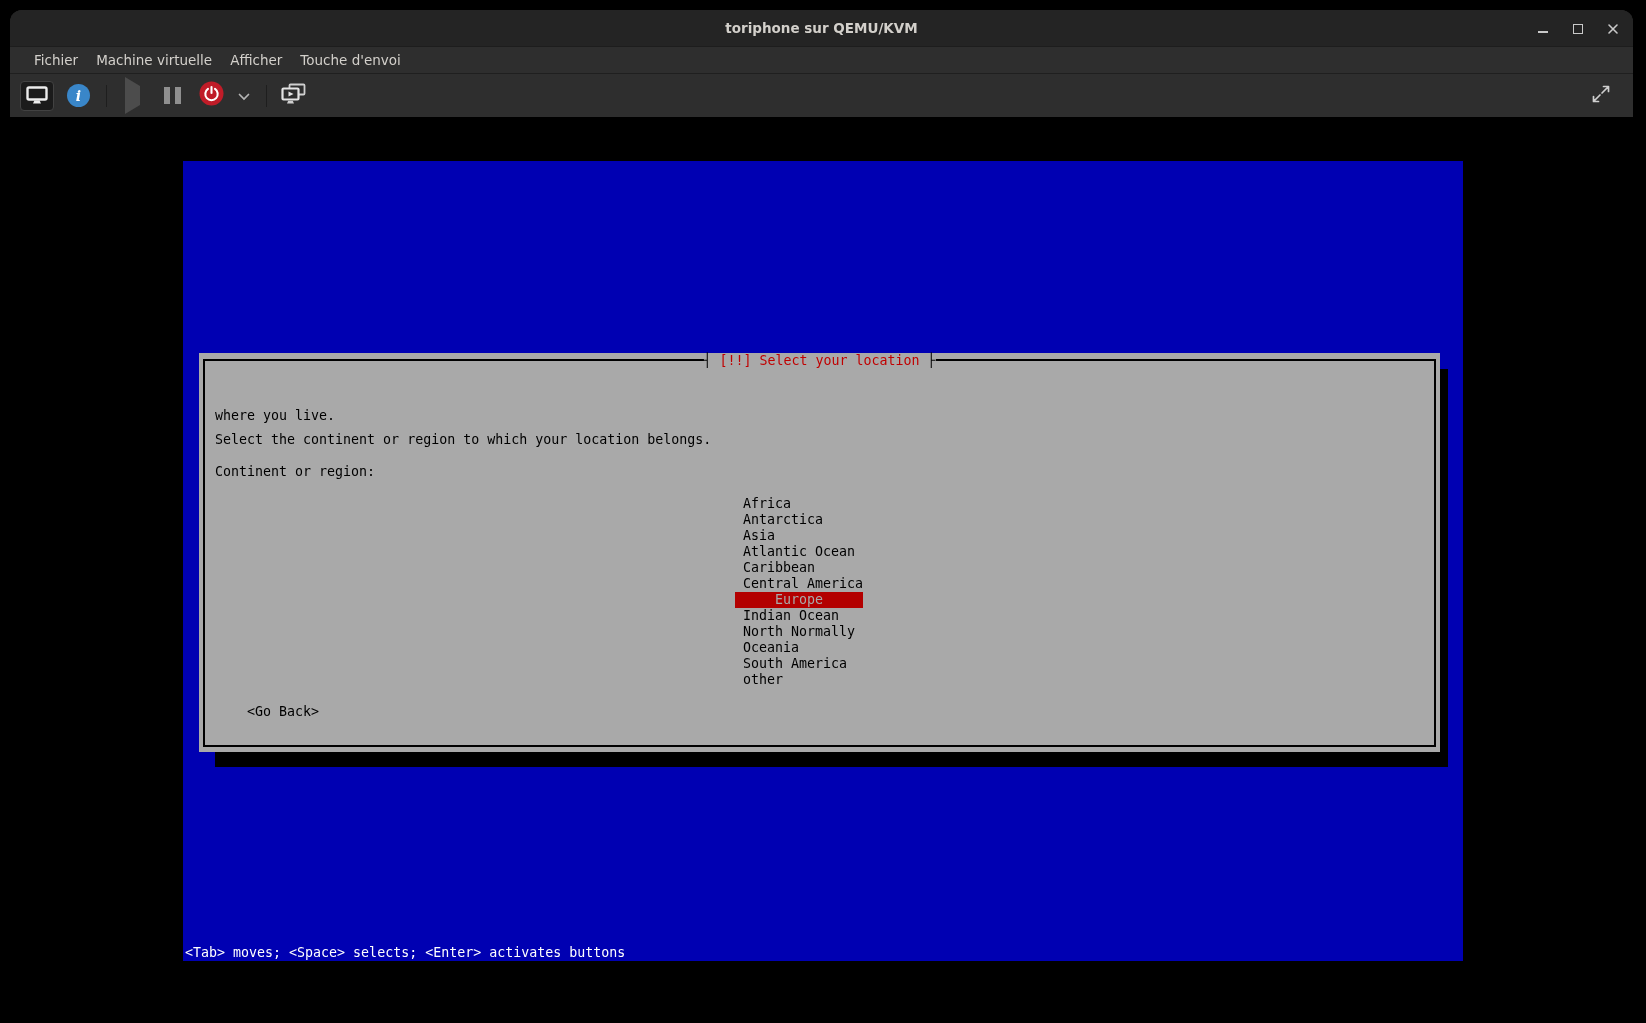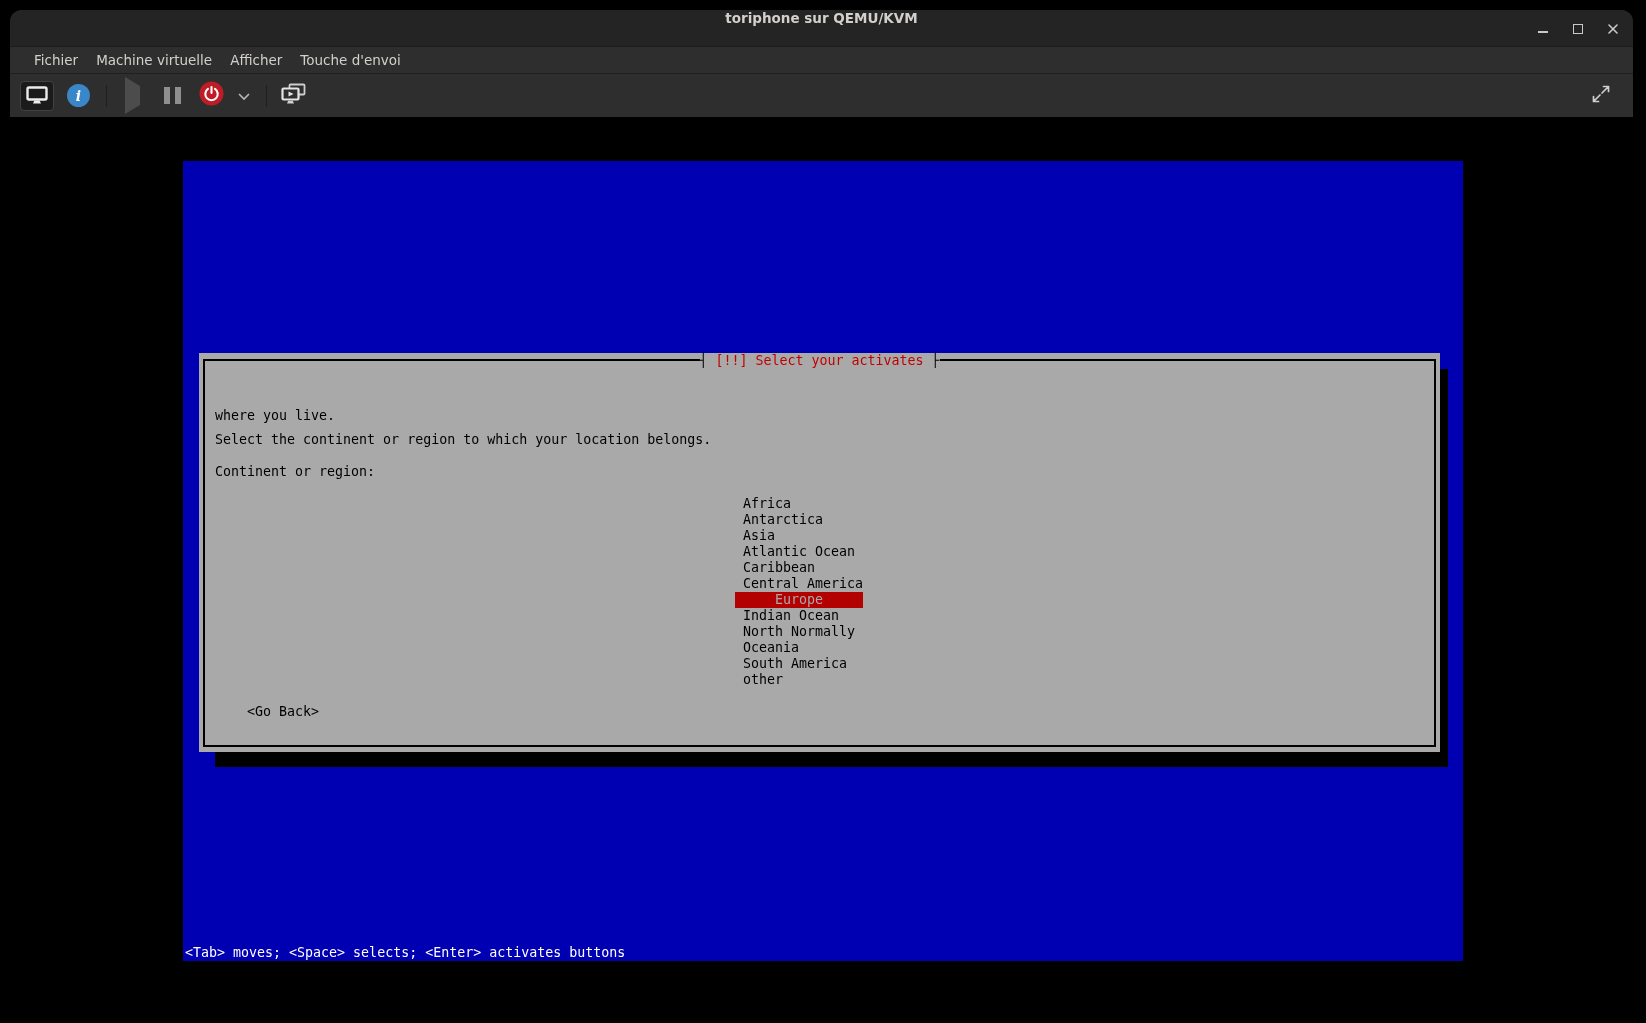--- a/index.html
+++ b/index.html
@@ -19,7 +19,7 @@
     background:var(--chrome_mid);border-radius:12px 12px 0 0;overflow:hidden;}
   
   .titlebar{position:relative;height:37px;background:var(--chrome_dark);
-    border-bottom:1px solid #1d1d1d;display:flex;justify-content:center;}
+    border-bottom:1px solid #1d1d1d;display:flex;align-items:center;justify-content:center;}
   .window-title{font-size:13.5px;font-weight:bold;color:var(--chrome_text);}
   .win-controls{position:absolute;right:14px;top:0;height:37px;display:flex;align-items:center;gap:22px;}
   .win-btn{width:13px;height:13px;display:flex;align-items:center;justify-content:center;cursor:default;}

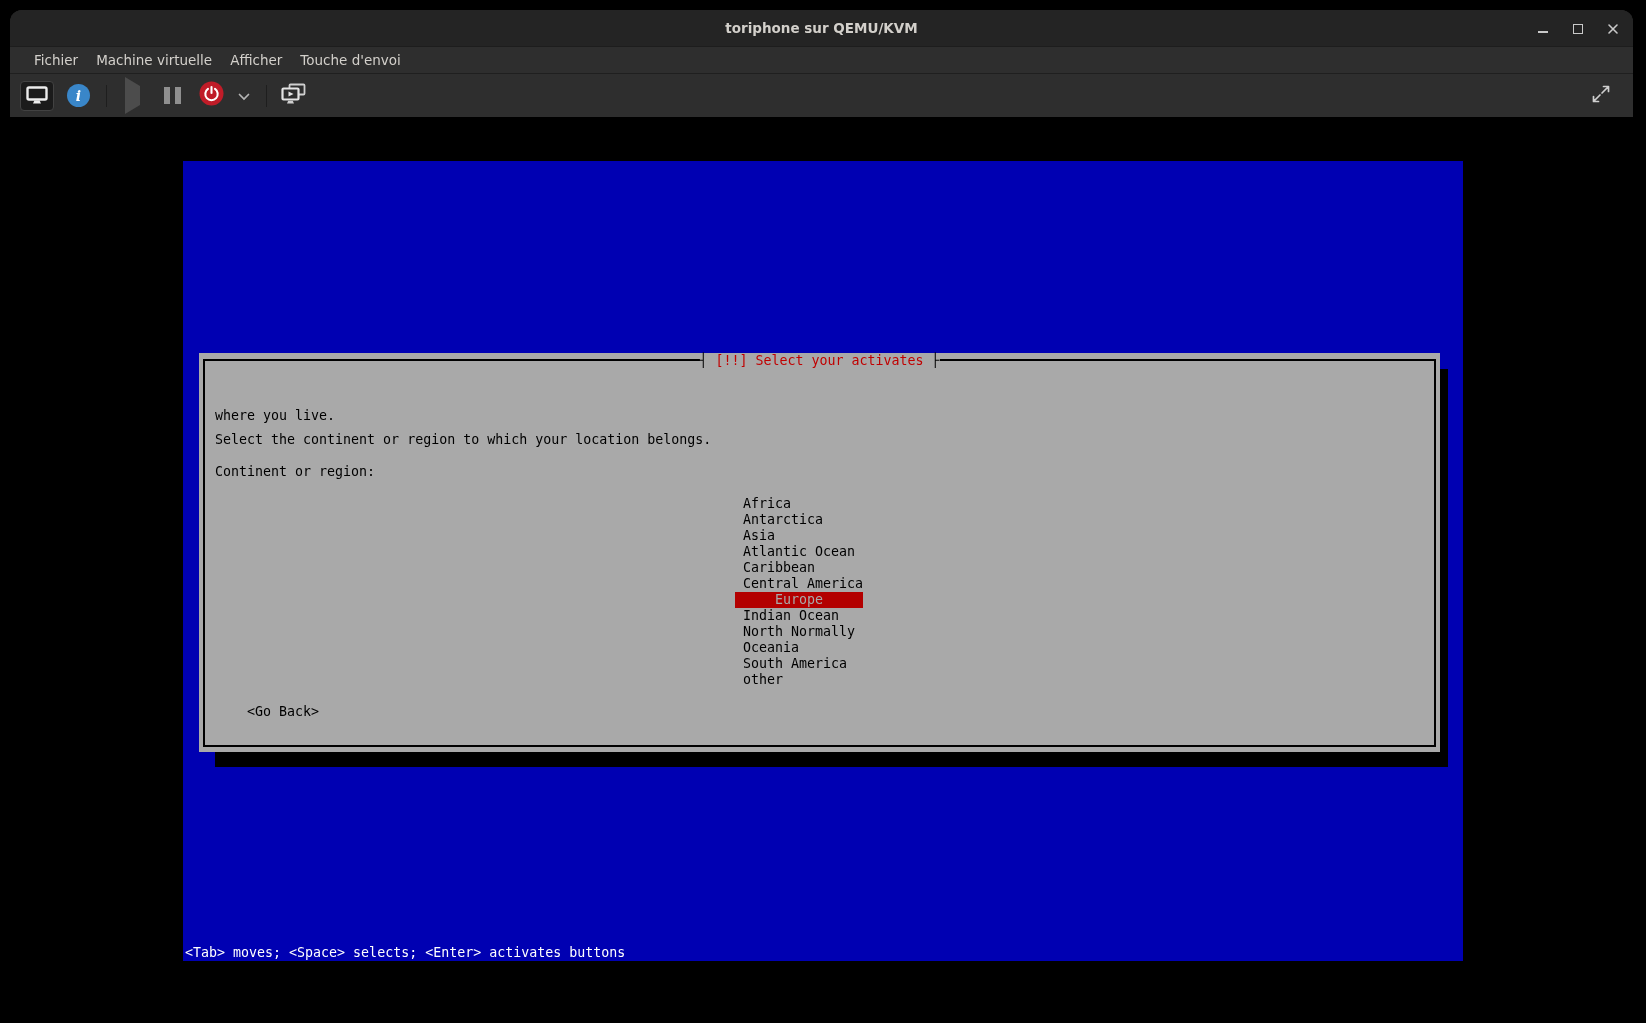--- a/index.html
+++ b/index.html
@@ -150,7 +150,7 @@
 
       <div class="dialog">
         <div class="dlg-frame"></div>
-        <div class="dlg-title"><span class="tick">┤</span><span class="ttl">[!!] Select your activates</span><span class="tick">├</span></div>
+        <div class="dlg-title"><span class="tick">┤</span><span class="ttl">[!!] Select your location</span><span class="tick">├</span></div>
 
         <div class="row pre" style="top:55px">where you live.</div>
         <div class="row pre" style="top:79px">Select the continent or region to which your location belongs.</div>

